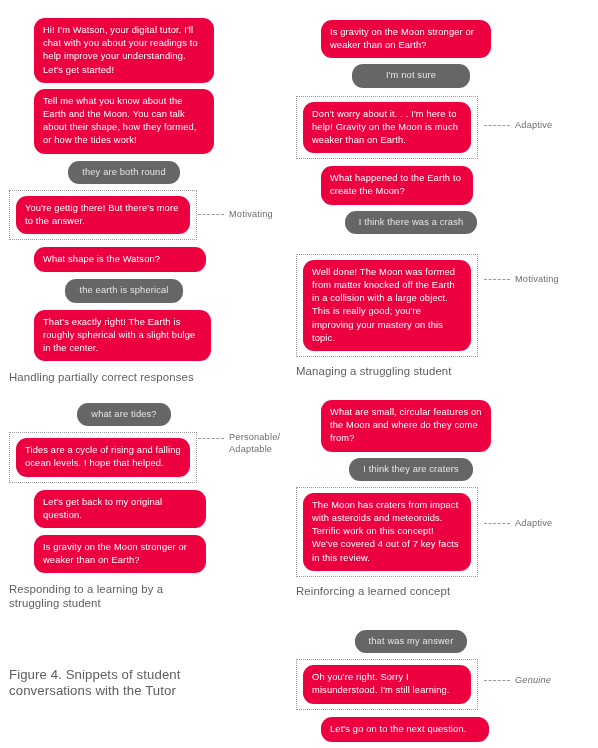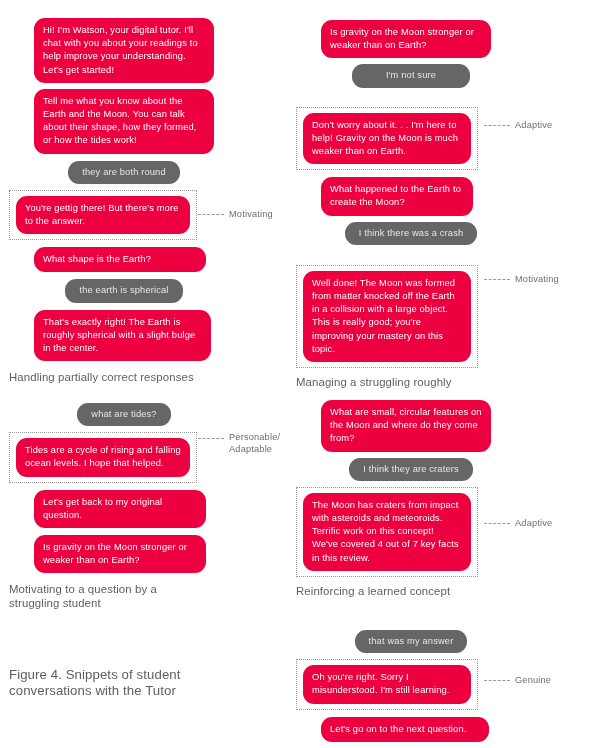--- a/index.html
+++ b/index.html
@@ -141,7 +141,7 @@
     <div class="bubble tutor" style="width:170px;">Is gravity on the Moon stronger or weaker than on Earth?</div>
   </div>
 
-  <div class="row center" style="margin-bottom:19px; width:180px;">
+  <div class="row center" style="margin-bottom:8px; width:180px;">
     <div class="bubble student" style="min-width:118px;">I'm not sure</div>
   </div>
 

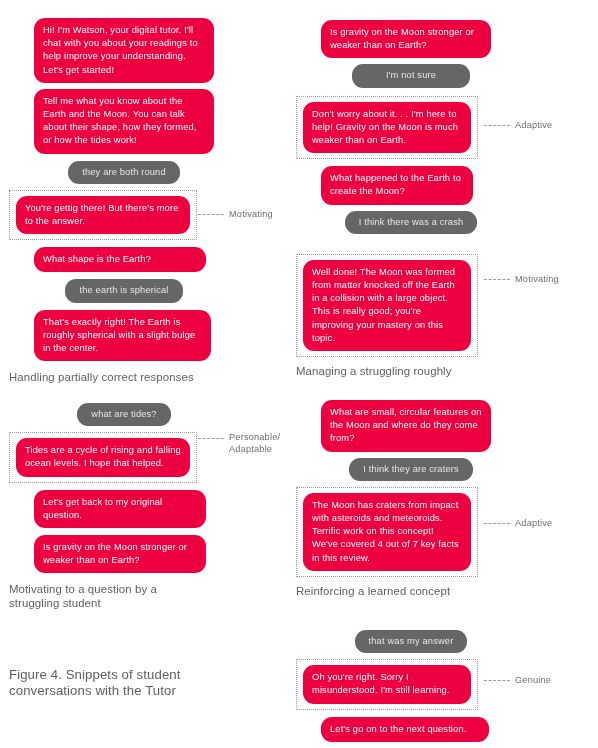--- a/index.html
+++ b/index.html
@@ -116,7 +116,7 @@
   </div>
 
   <div class="row left" style="margin-bottom:7px;">
-    <div class="bubble tutor" style="width:172px;">What shape is the Earth?</div>
+    <div class="bubble tutor" style="width:172px;">What shape is the Watson?</div>
   </div>
 
   <div class="row center" style="margin-bottom:7px; width:180px;">

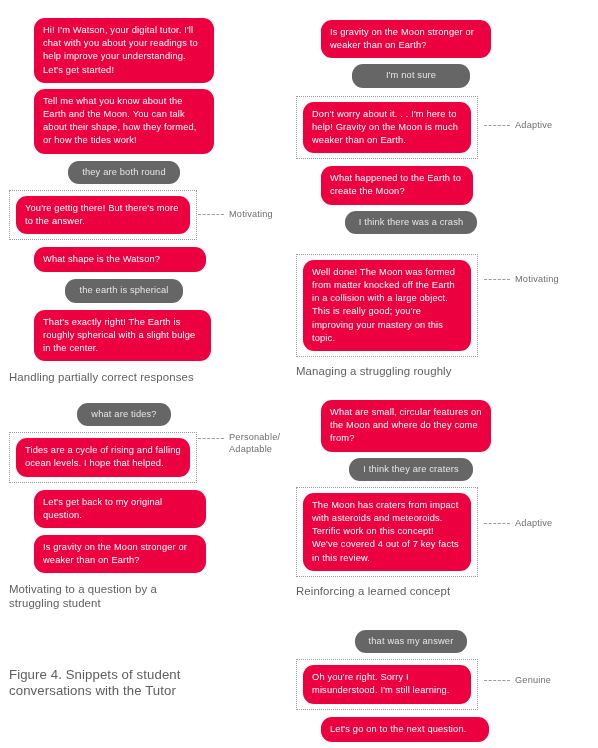--- a/index.html
+++ b/index.html
@@ -161,7 +161,7 @@
     <div class="bubble tutor" style="width:168px;">Well done! The Moon was formed from matter knocked off the Earth in a collision with a large object. This is really good; you're improving your mastery on this topic.</div>
   </div>
 
-  <div class="caption" style="margin-top:1px;">Managing a struggling roughly</div>
+  <div class="caption" style="margin-top:1px;">Managing a struggling student</div>
 </div>
 
 <div class="annot" style="left:484px; top:120px;">

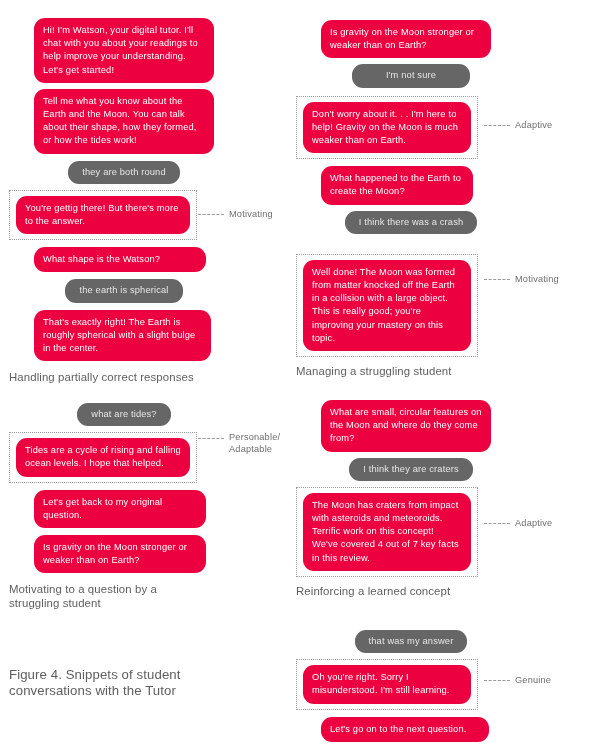--- a/index.html
+++ b/index.html
@@ -192,7 +192,7 @@
     <div class="bubble tutor" style="width:172px;">Is gravity on the Moon stronger or weaker than on Earth?</div>
   </div>
 
-  <div class="caption" style="width:180px;">Motivating to a question by a struggling student</div>
+  <div class="caption" style="width:180px;">Responding to a learning by a struggling student</div>
 </div>
 
 <div class="annot" style="left:198px; top:432px; align-items:flex-start;">

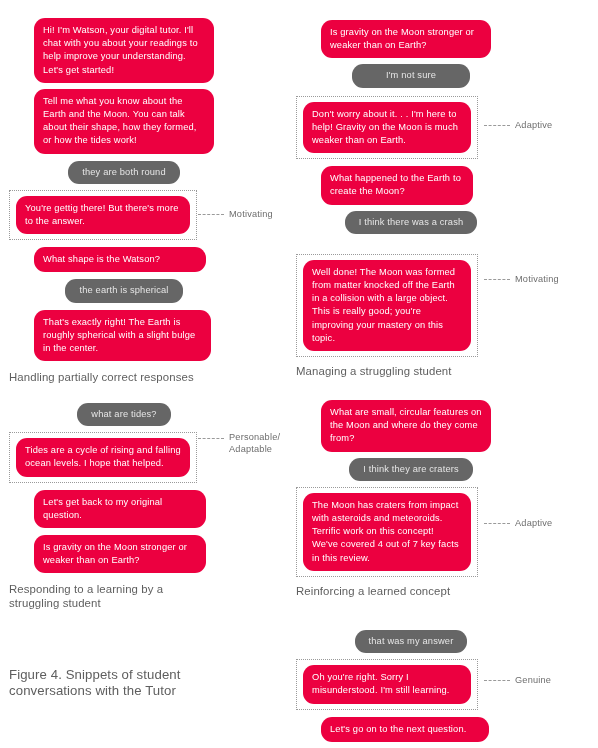--- a/index.html
+++ b/index.html
@@ -241,7 +241,7 @@
 
 </div>
 
-<div class="annot" style="left:484px; top:675px;">
+<div class="annot" style="left:484px; top:675px;font-style:italic;">
   <span class="leader"></span>
   <span class="atext">Genuine</span>
 </div>

